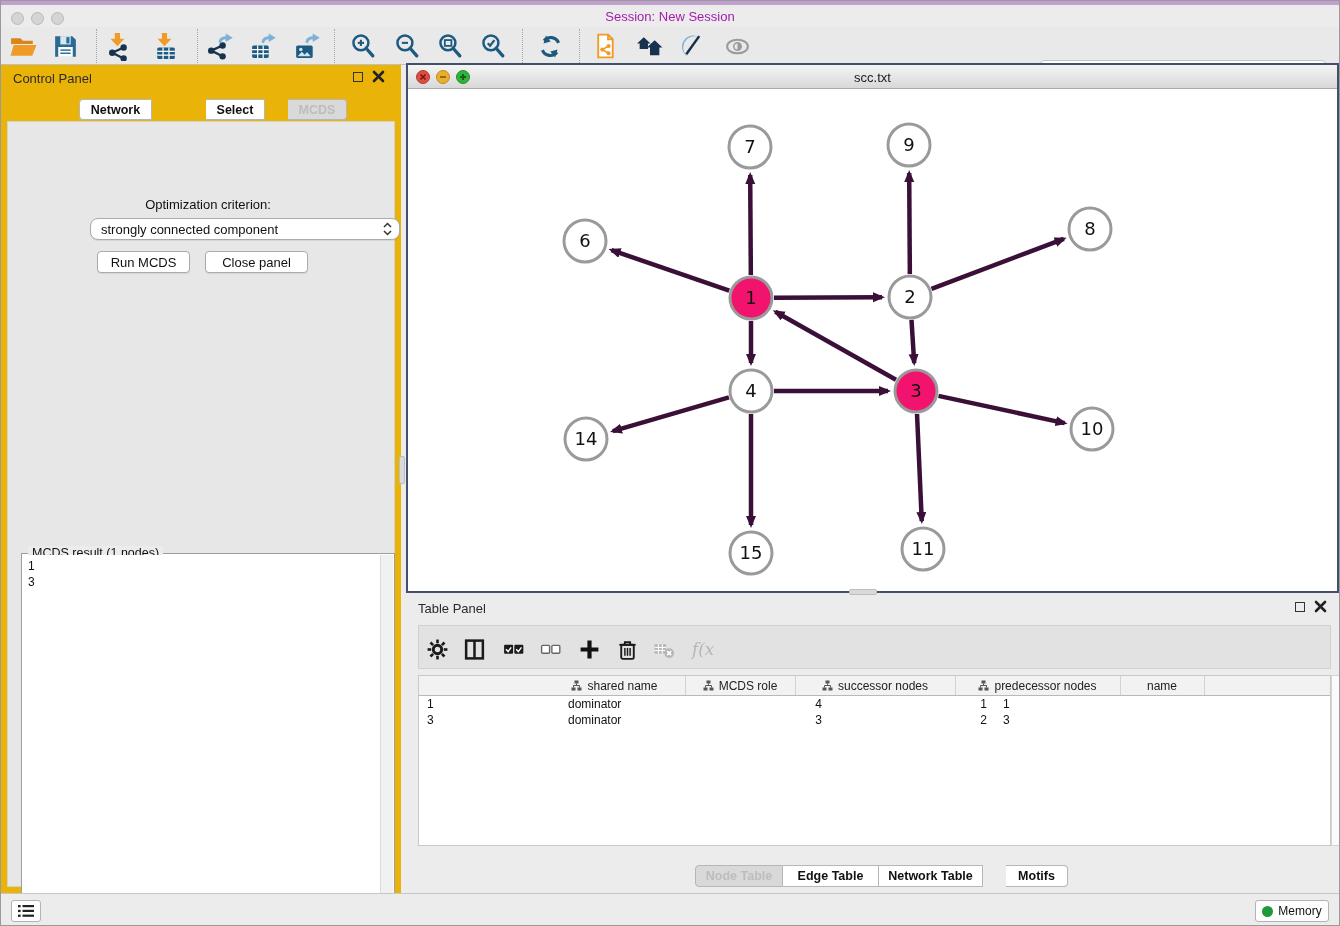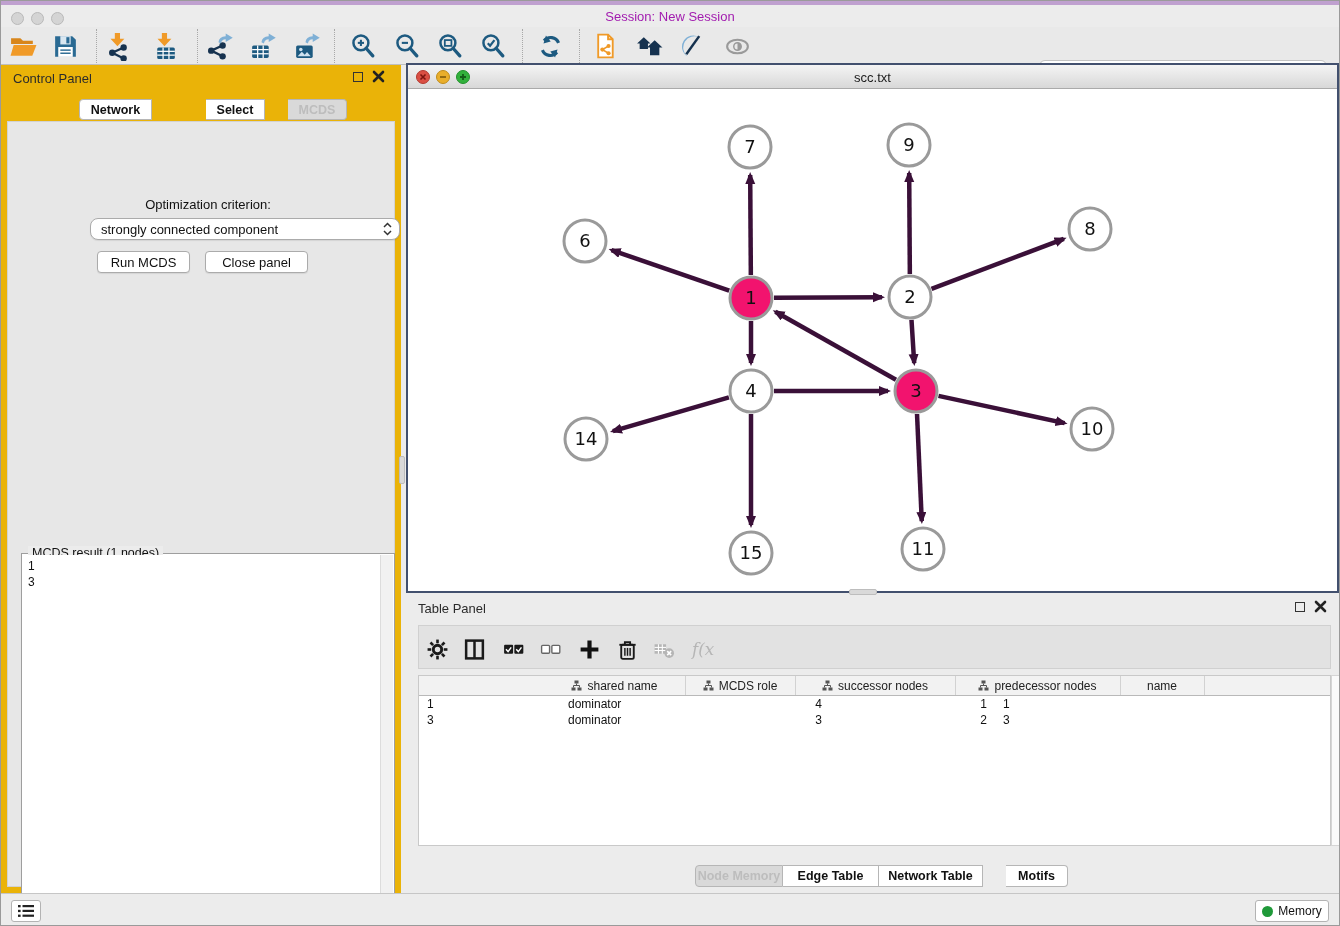--- a/index.html
+++ b/index.html
@@ -514,7 +514,7 @@
     </div>
     <div class="tbl-scroll"></div>
     <div class="bottom-tabs" id="bottom-tabs">
-        <div class="seg-tab selected" style="width: 88px; height: 22px;">Node Memory</div>
+        <div class="seg-tab selected" style="width: 88px; height: 22px;">Node Table</div>
         <div class="seg-tab" style="width: 96px; height: 22px;">Edge Table</div>
         <div class="seg-tab" style="width: 104px; height: 22px;">Network Table</div>
         <div class="seg-tab" style="width: 62px; height: 22px;">Motifs</div>

